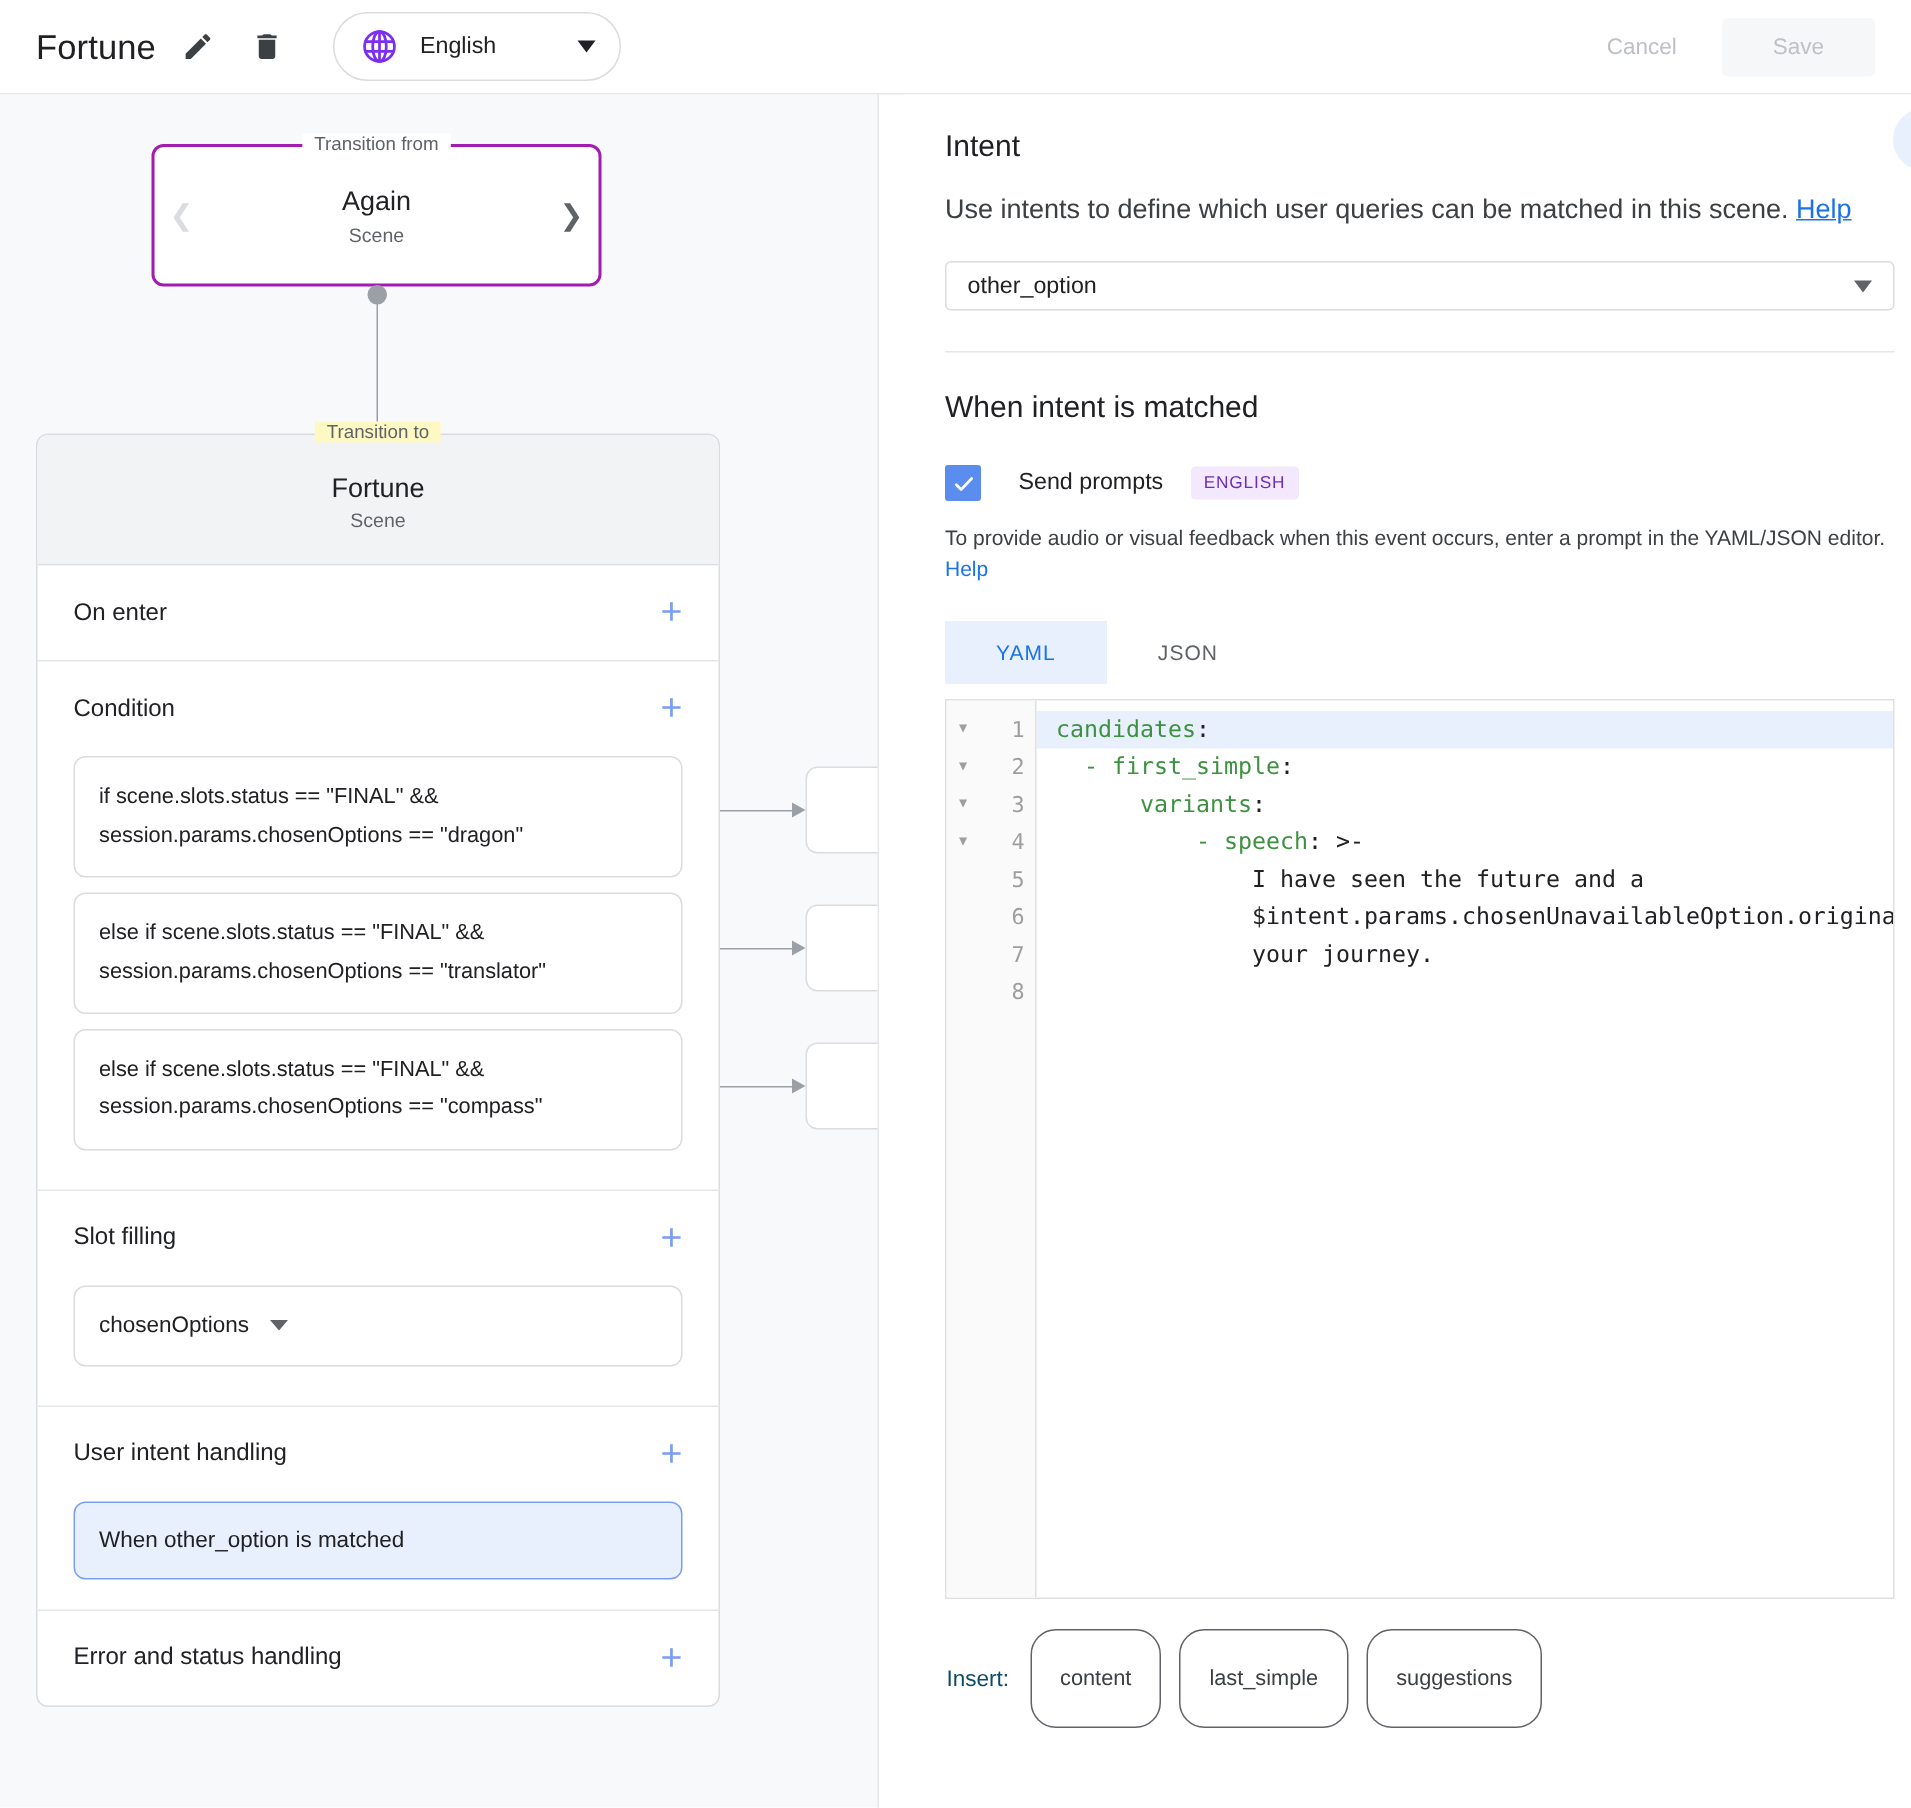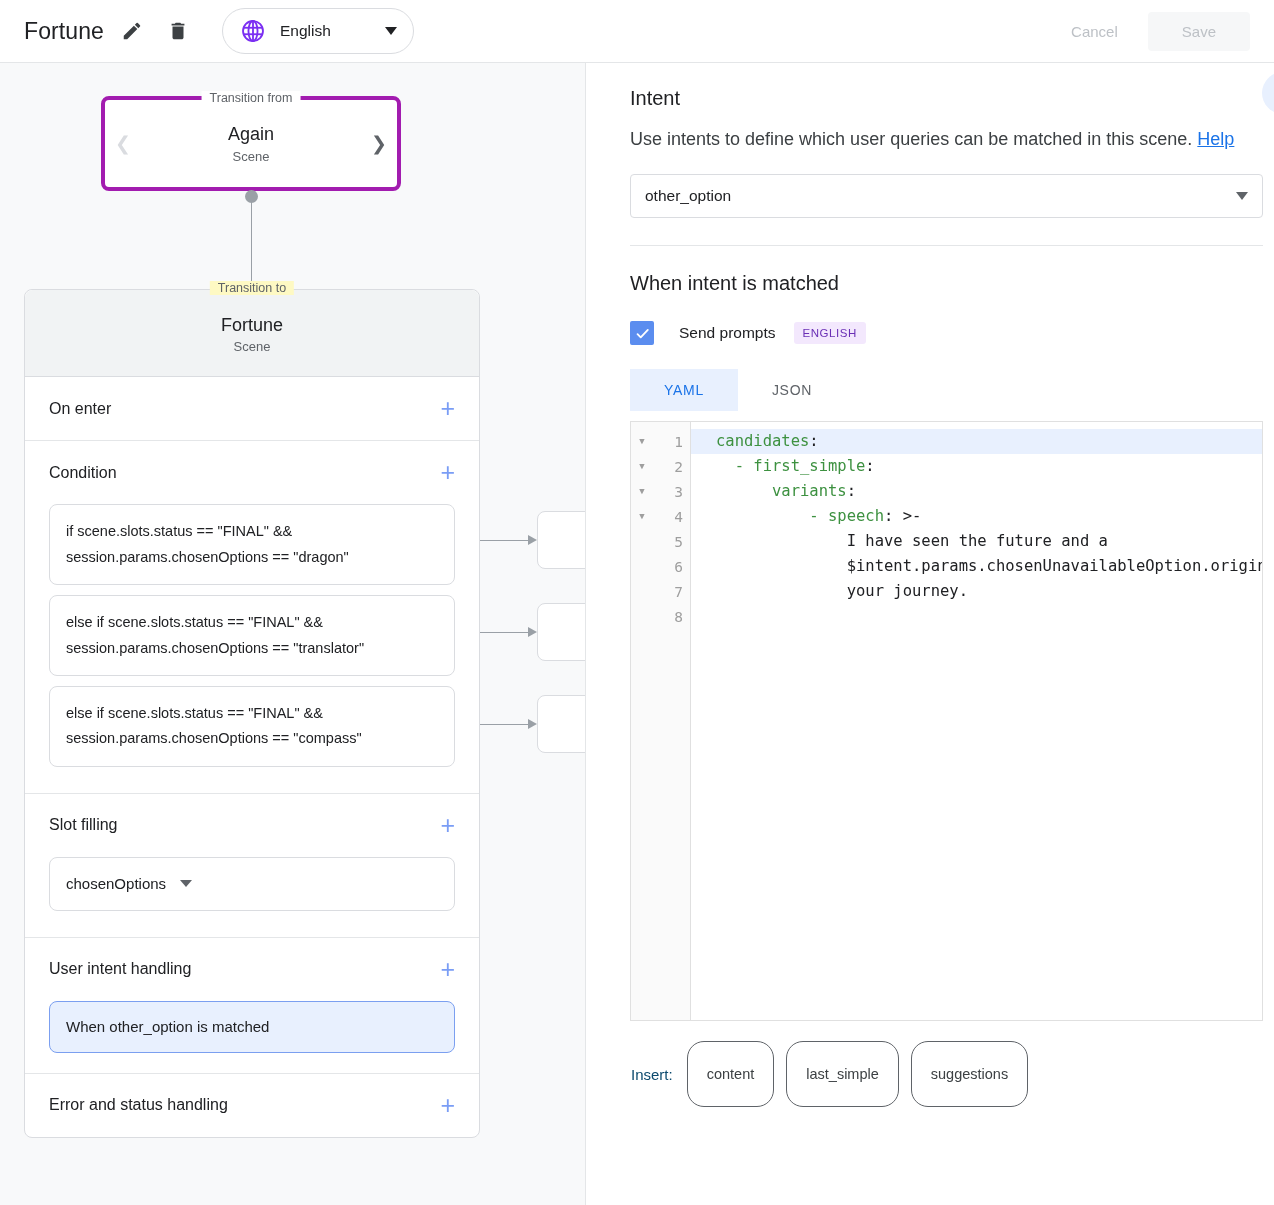--- a/index.html
+++ b/index.html
@@ -74,7 +74,7 @@
     position: absolute; left: 101px; top: 33px;
     width: 300px; height: 95px;
     background: #ffffff;
-    border: 4px solid #a21caf; border-radius: 8px;
+    border: 2px solid #a21caf; border-radius: 8px;
     display: flex; align-items: center;
   }
   .legend {

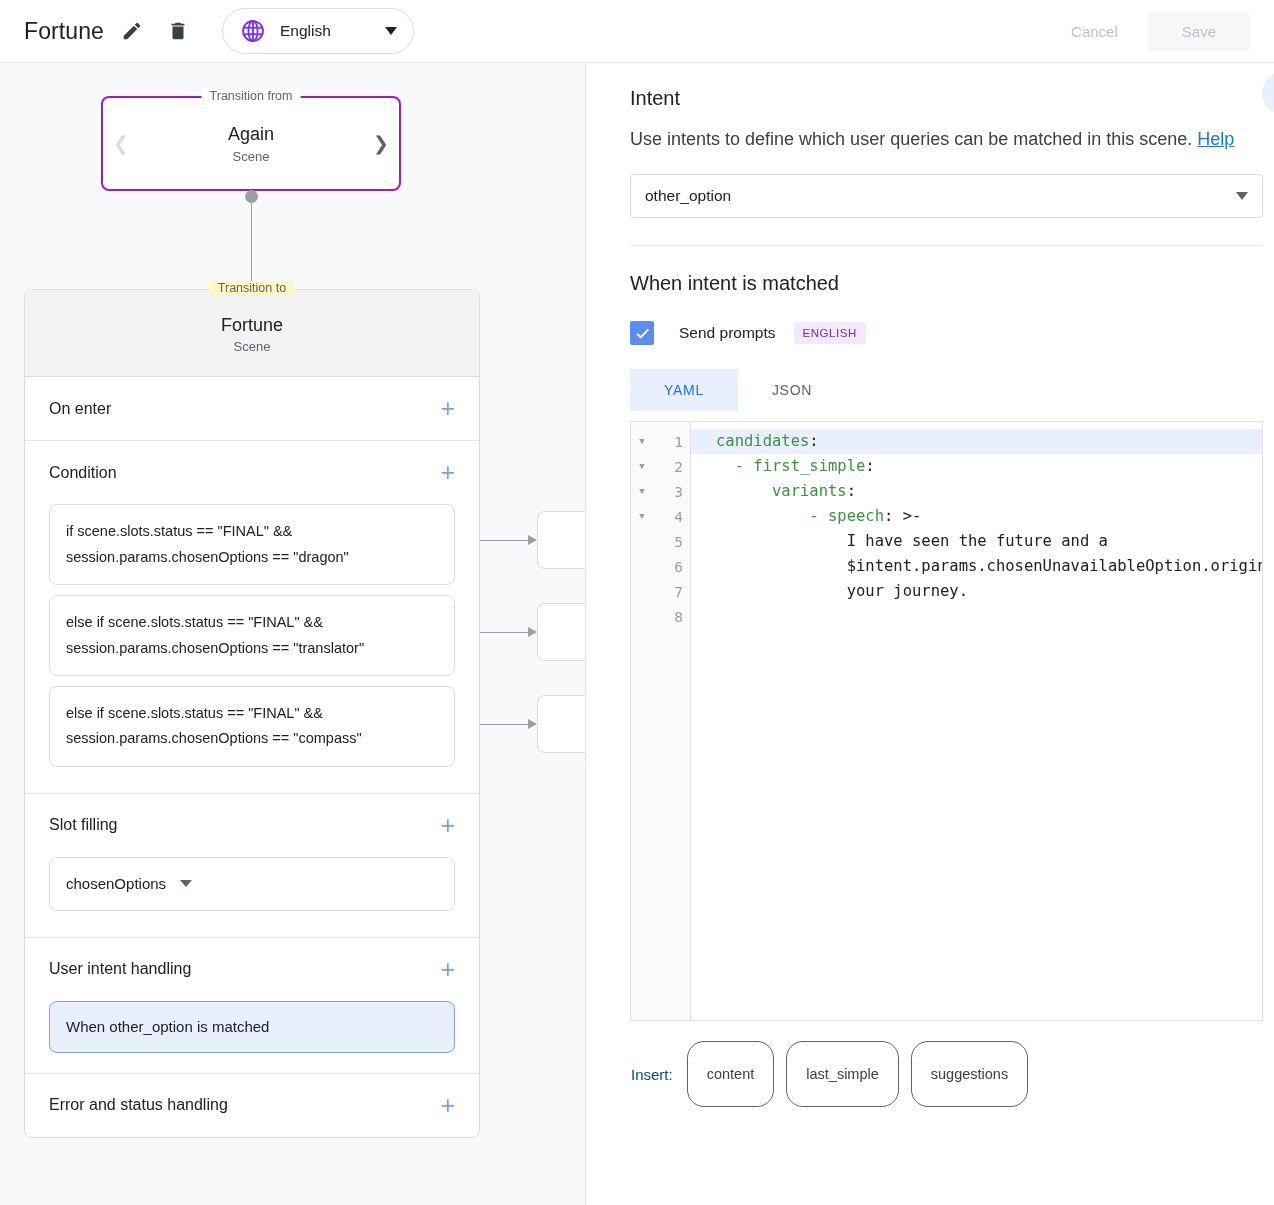--- a/index.html
+++ b/index.html
@@ -186,7 +186,7 @@
   .lnk { color: #1a73e8; text-decoration: underline; cursor: pointer; }
   .lnk-plain { color: #1a73e8; text-decoration: none; cursor: pointer; }
   .select-box {
-    margin-top: 22px; height: 44px;
+    margin-top: 22px; height: 33px;
     border: 1px solid #dadce0; border-radius: 4px;
     display: flex; align-items: center; padding: 0 14px;
     font-size: 15.5px; color: #202124; cursor: pointer;

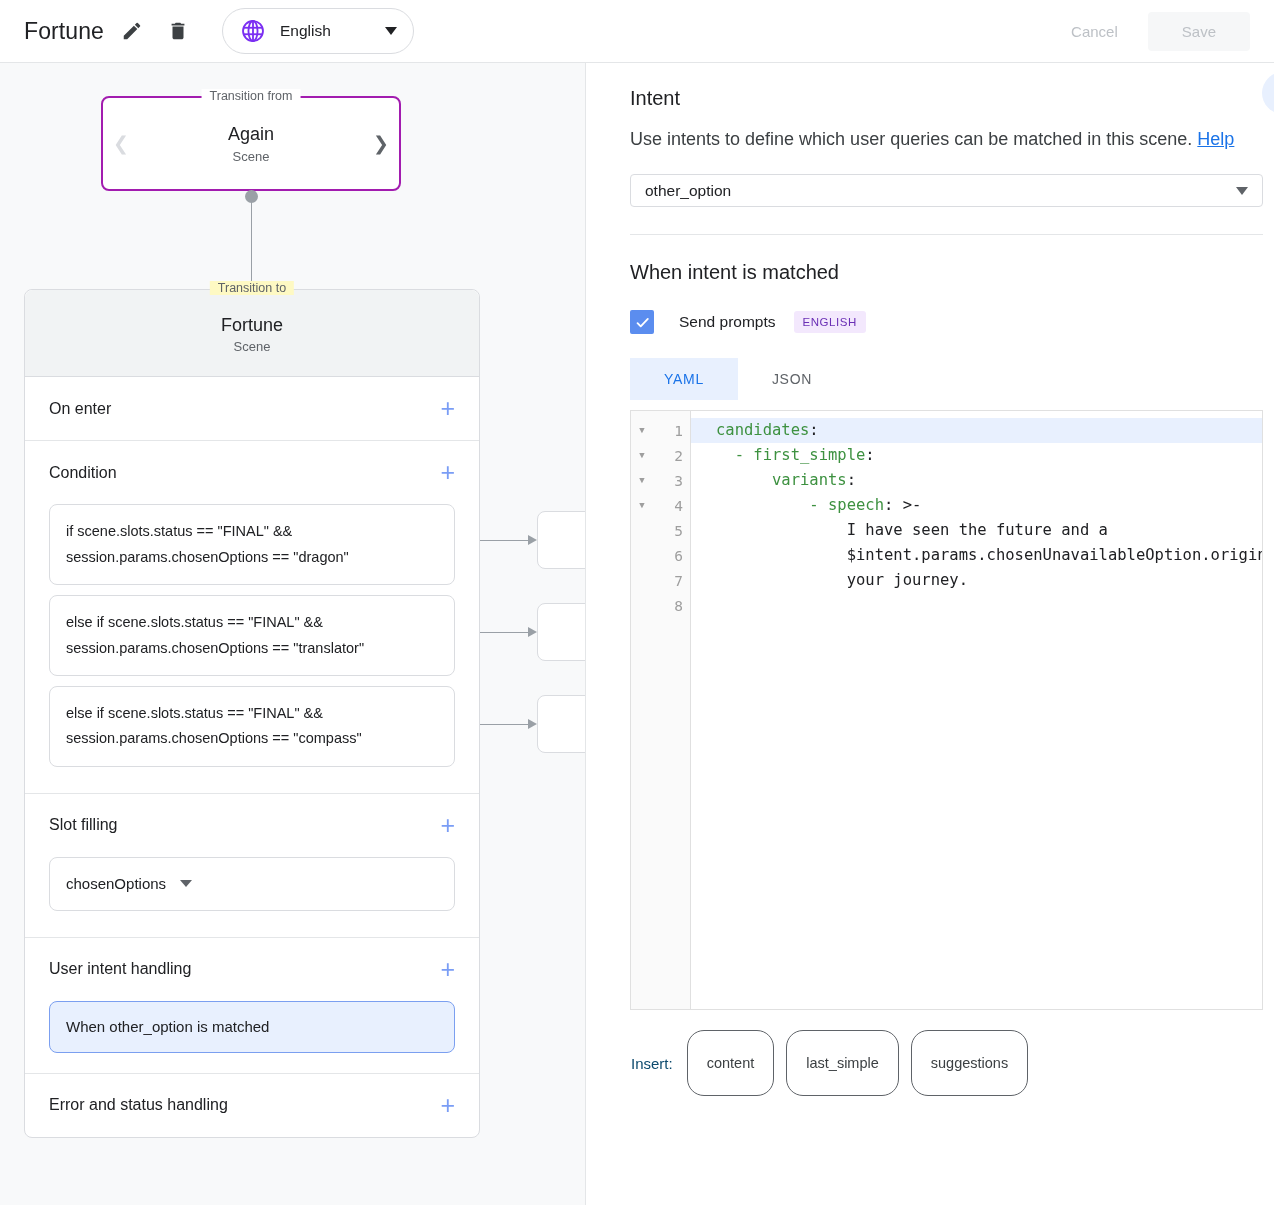--- a/index.html
+++ b/index.html
@@ -446,6 +446,10 @@
       <span class="badge">ENGLISH</span>
     </div>
 
+    <div class="prompt-desc">
+      <span>To provide audio or visual feedback when this event occurs, enter a prompt in the YAML/JSON editor.</span>
+      <a class="lnk-plain">Help</a>
+    </div>
 
     <div class="tabs">
       <div class="tab active">YAML</div>

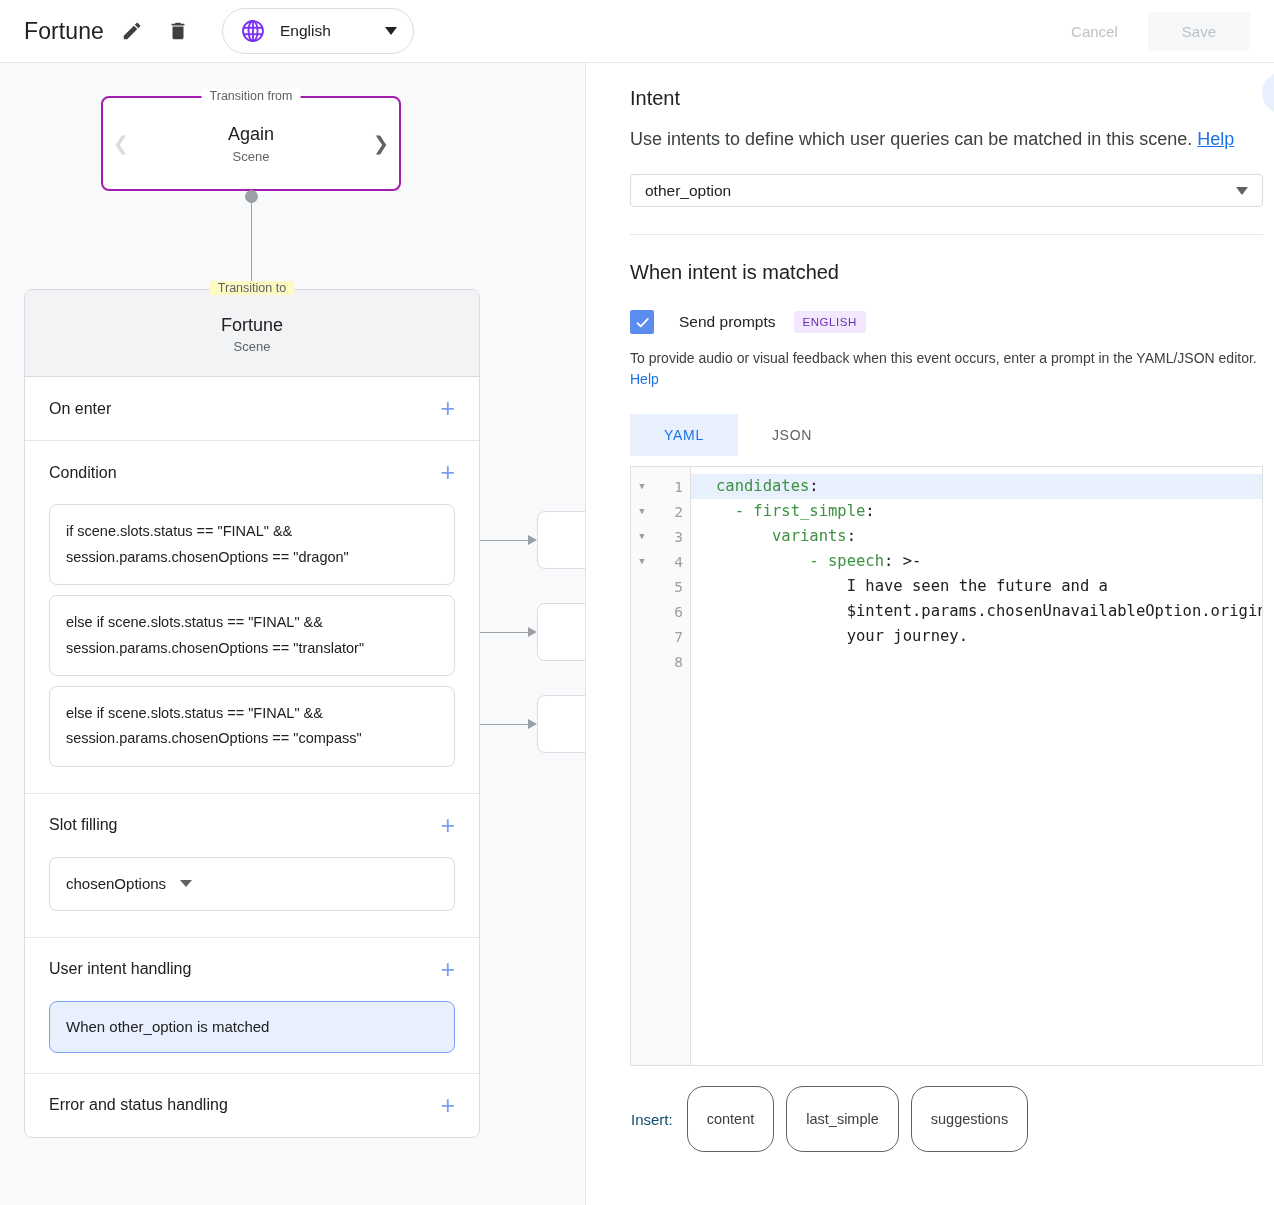--- a/index.html
+++ b/index.html
@@ -264,7 +264,7 @@
   .cline {
     height: 25px; line-height: 25px; white-space: pre;
     font-family: "DejaVu Sans Mono", monospace; font-size: 15.5px;
-    color: #202124; padding-left: 25px;
+    color: #202124; padding-left: 13px;
   }
   .cline.hl { background: #e8f0fe; }
   .yk { color: #3d9140; }

